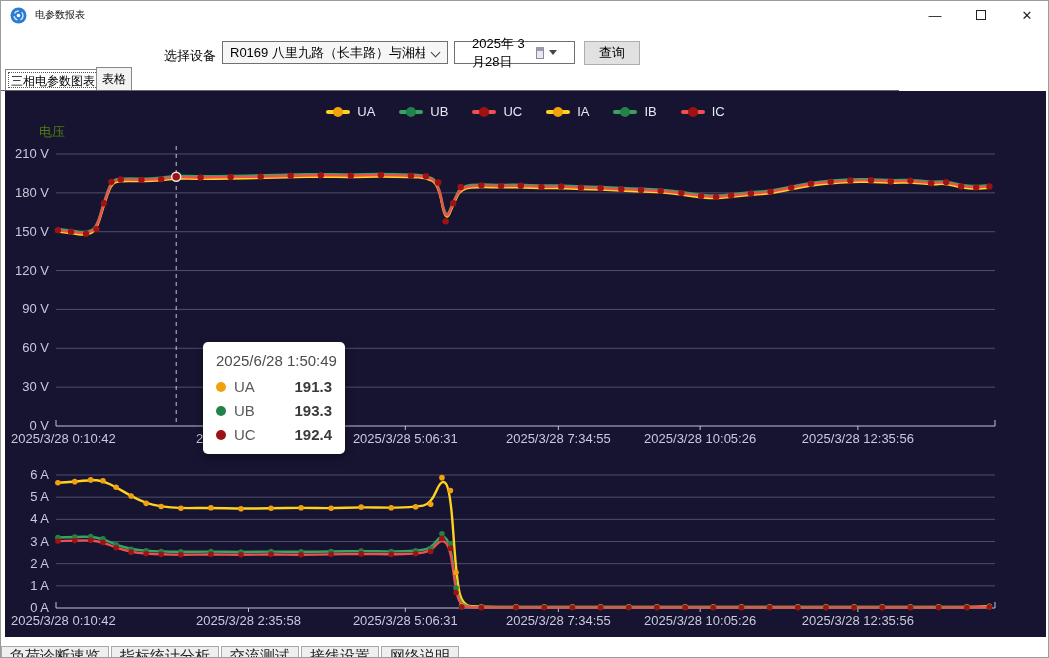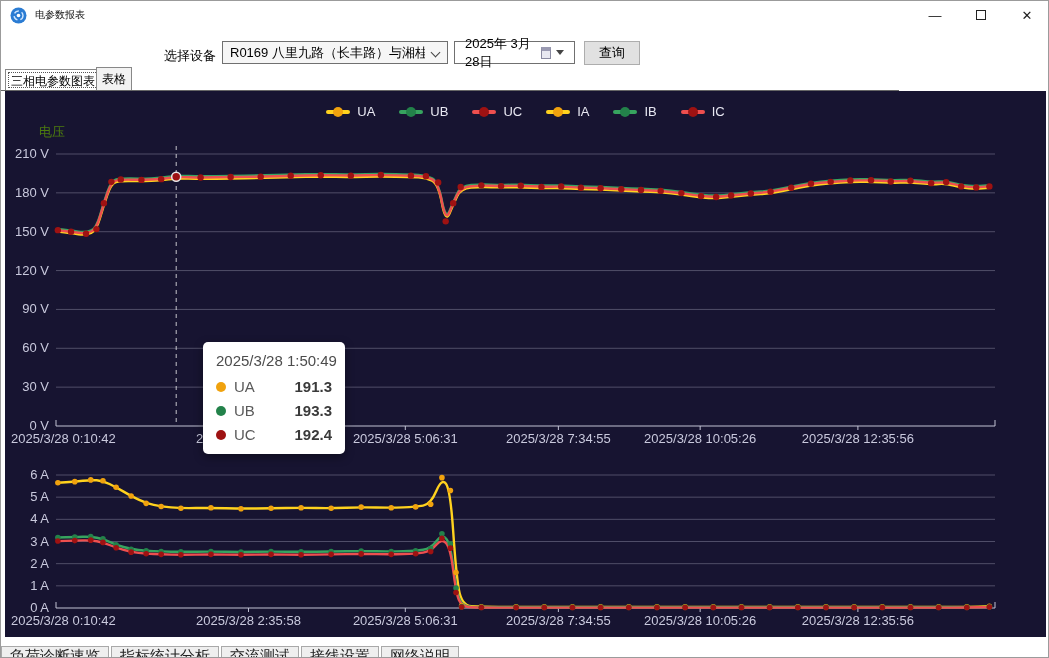--- a/index.html
+++ b/index.html
@@ -26,7 +26,7 @@
     border-right:1.6px solid #444; border-bottom:1.6px solid #444; transform:rotate(45deg); }
   .tb-label { position:absolute; font-size:13px; color:#000; top:18px; }
   .datepicker { position:absolute; height:23px; border:1px solid #707070; background:#fff;
-    display:flex; align-items:center; font-size:13px; padding:0 10px; }
+    display:flex; align-items:center; font-size:13px; padding:0 17px; }
   .cal-icon { width:13px; height:12px; border:1px solid #8a8aa0; background:#e8e8f0;
     border-top:4px solid #9a9ab2; margin-left:10px; }
   .dp-arrow { width:0; height:0; border-left:4px solid transparent; border-right:4px solid transparent;

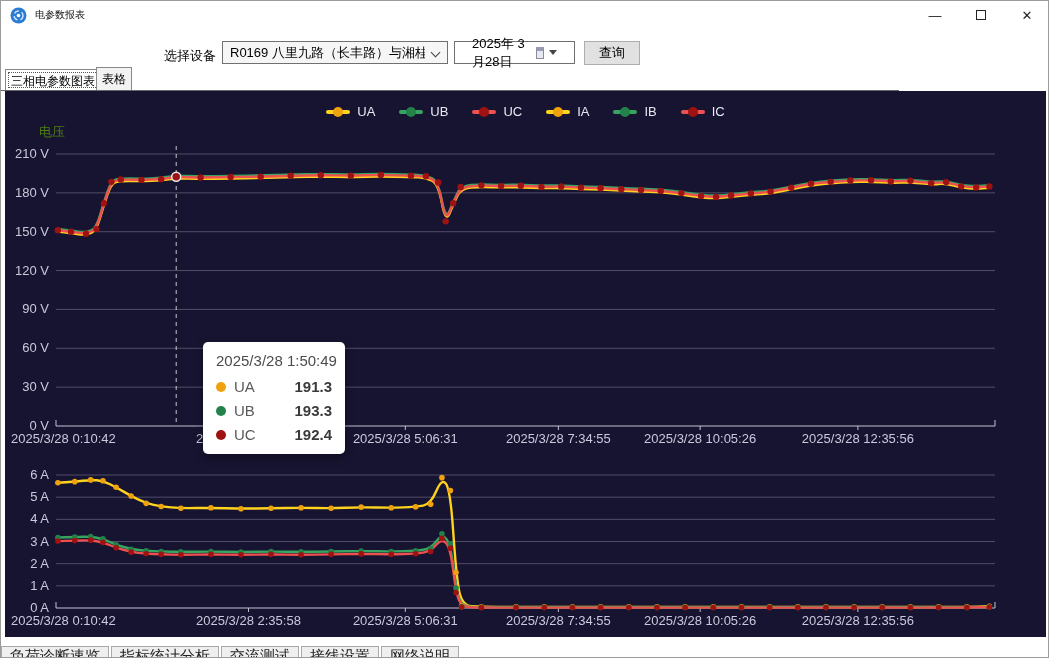--- a/index.html
+++ b/index.html
@@ -397,7 +397,7 @@
     </svg>
 
   <div class="tooltip">
-    <div class="tt-title">2025/3/28 1:50:49</div>
+    <div class="tt-title">2025/6/28 1:50:49</div>
     <div class="tt-row">
       <span class="tt-dot" style="background: rgb(240, 162, 14);"></span>
       <span class="tt-label">UA</span>

